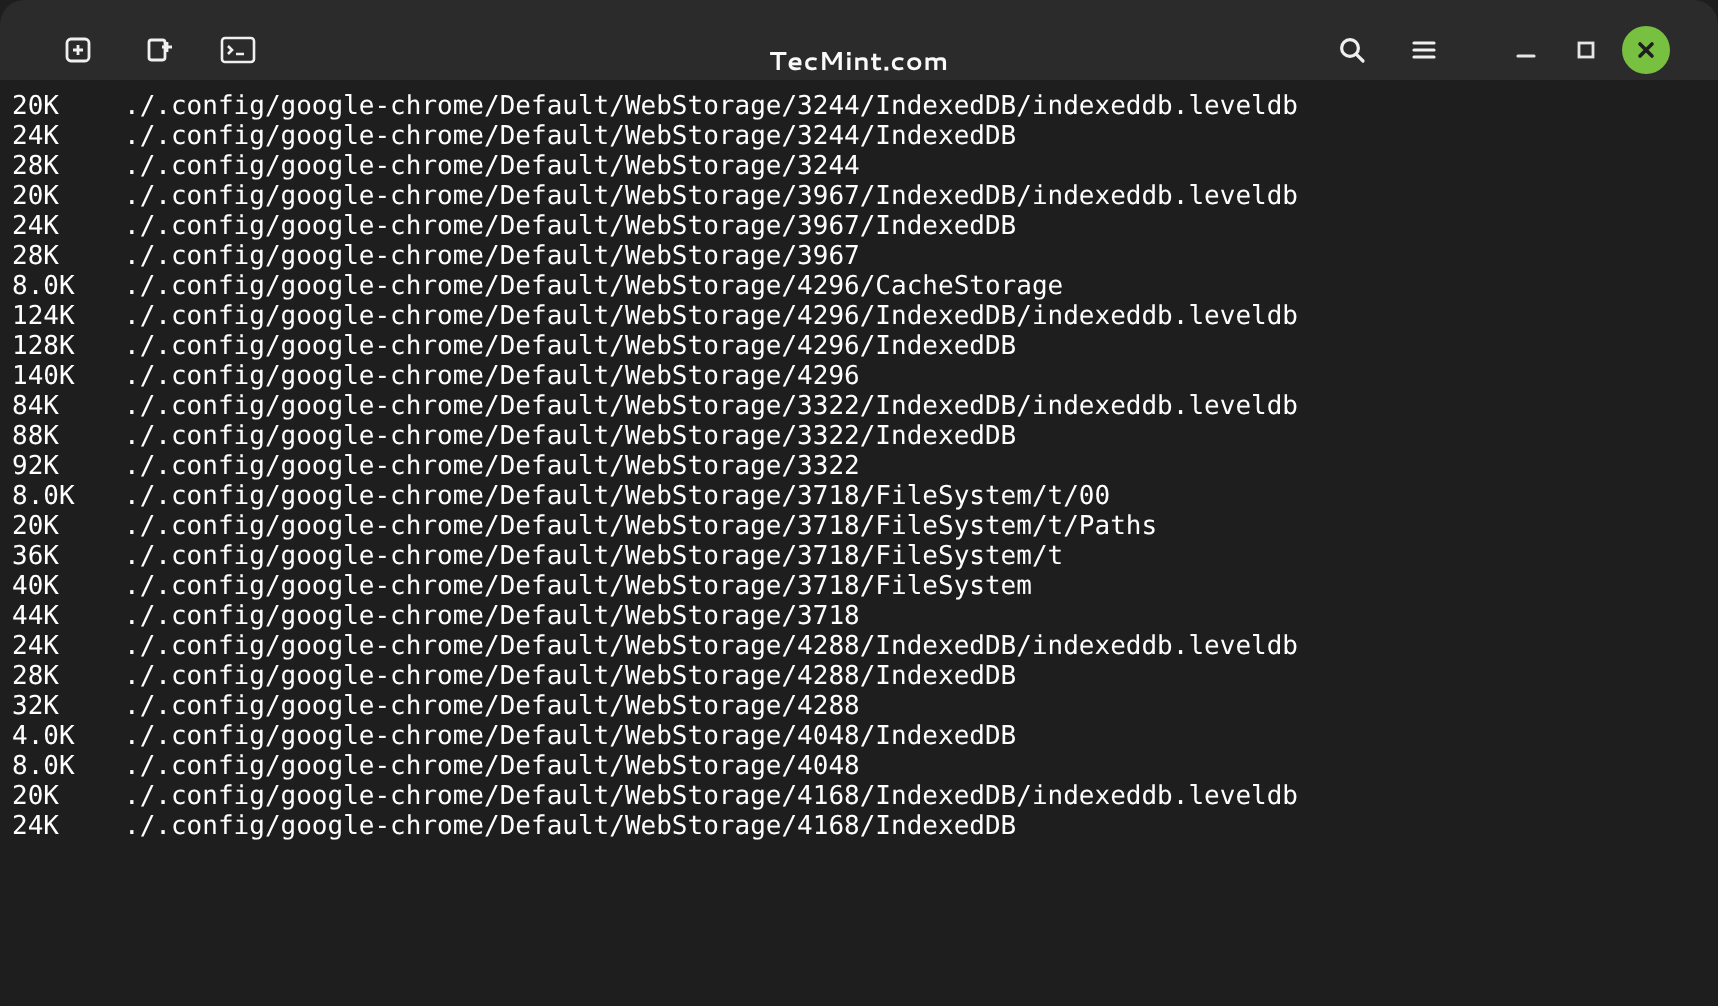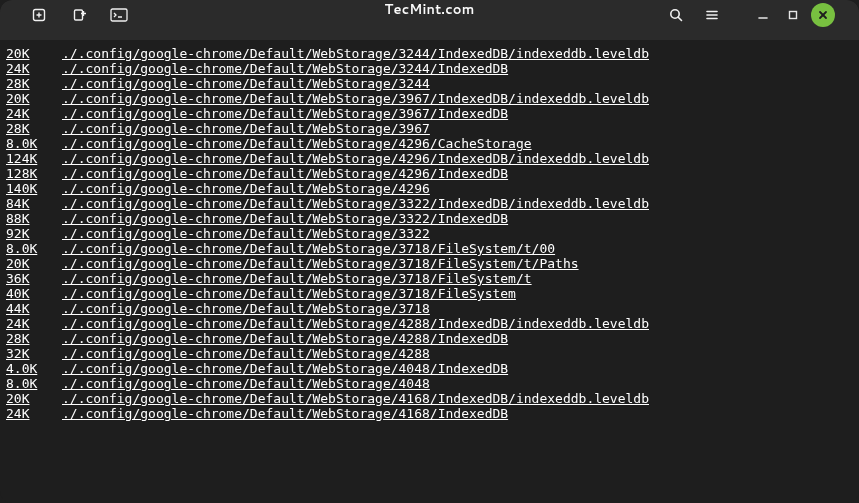--- a/index.html
+++ b/index.html
@@ -17,7 +17,7 @@
     height: 40px;
     background: #2b2b2b;
     display: flex;
-    align-items: flex-start;
+    align-items: flex-end;
     padding: 0 24px;
     border-top-left-radius: 12px;
     border-top-right-radius: 12px;

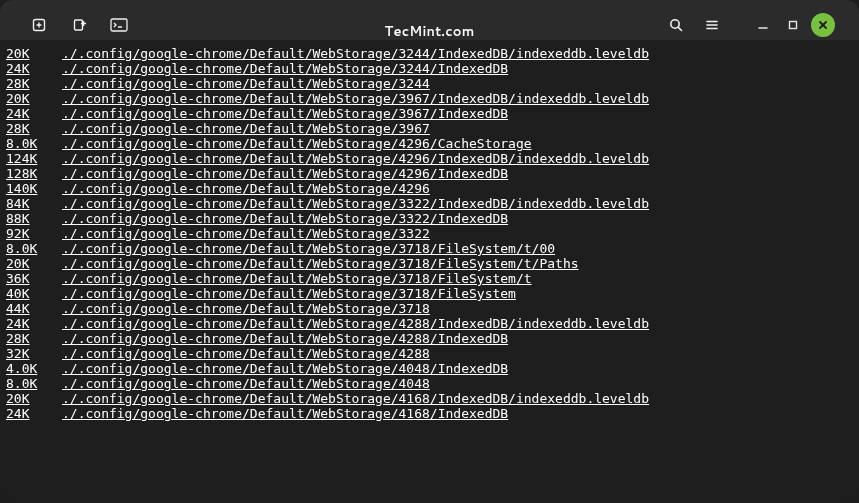--- a/index.html
+++ b/index.html
@@ -59,7 +59,6 @@
     overflow: hidden;
     line-height: 15px;
     white-space: pre;
-    text-decoration: underline;
   }
   .row { display: flex; }
   .size { width: 56px; text-align: left; }

